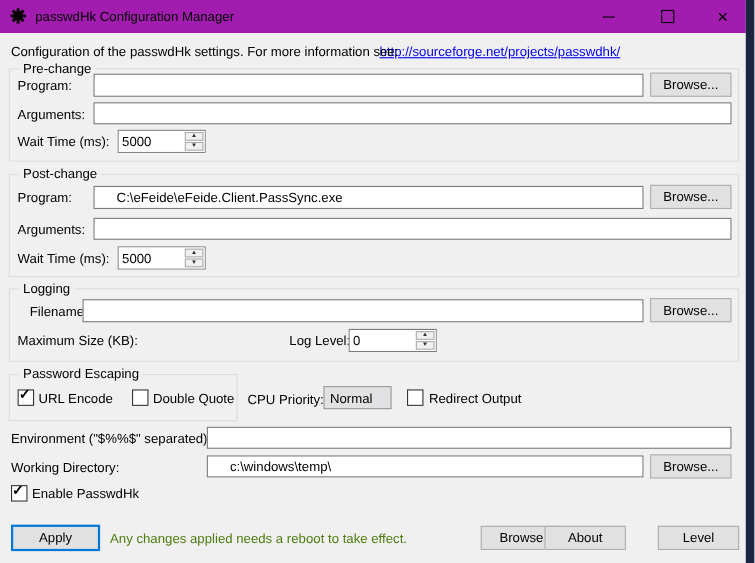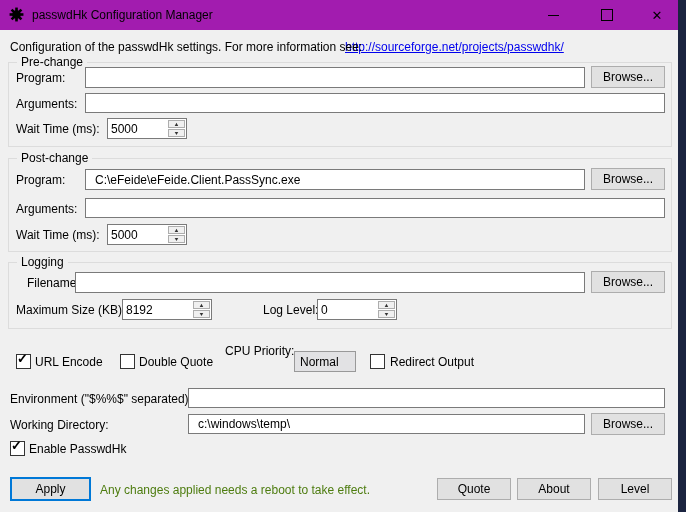--- a/index.html
+++ b/index.html
@@ -23,7 +23,7 @@
   .tinput{
     position:absolute;border:1px solid #7a7a7a;background:#fff;
     font-family:"Liberation Sans",sans-serif;font-size:12px;color:#000;
-    padding:1px 9px;height:21px;box-sizing:border-box;outline:none;
+    padding:1px 20px;height:21px;box-sizing:border-box;outline:none;
   }
   .lbl{position:absolute;white-space:nowrap;}
   .btn{

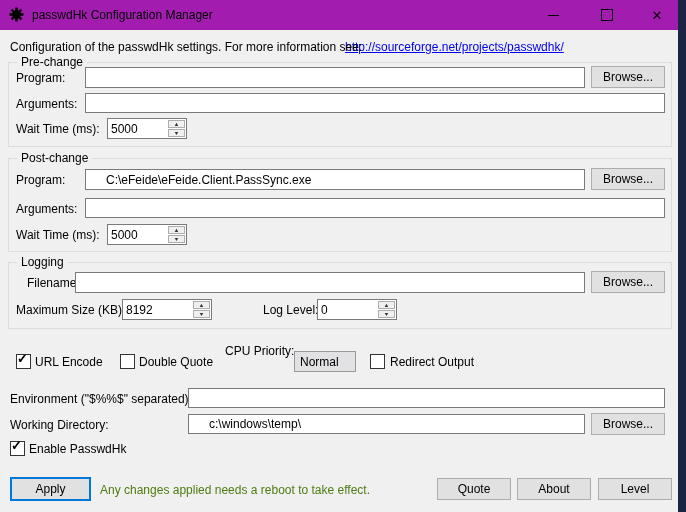--- a/index.html
+++ b/index.html
@@ -139,17 +139,6 @@
     <span>Browse...</span>
   </div>
   <span class="lbl" style="left:16px;top:303px;">Maximum Size (KB):</span>
-  <div class="spinner" style="left:122px;top:299px;width:90px;height:21px;">
-    <input class="spin-val" value="8192" style="">
-    <div class="spin-btns">
-      <div class="spin-b">
-          <span>▲</span>
-        </div>
-      <div class="spin-b">
-          <span>▼</span>
-        </div>
-    </div>
-  </div>
   <span class="lbl" style="left:263px;top:303px;">Log Level:</span>
   <div class="spinner" style="left:317px;top:299px;width:80px;height:21px;">
     <input class="spin-val" value="0" style="">

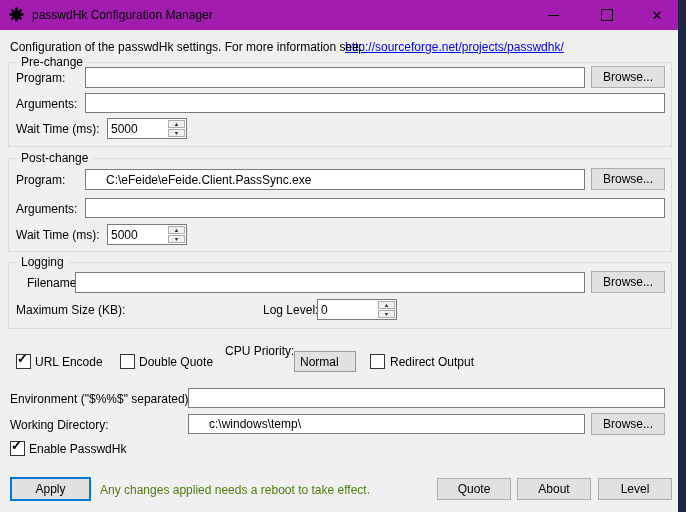--- a/index.html
+++ b/index.html
@@ -152,6 +152,9 @@
     </div>
   </div>
 
+  <div class="group" style="left:8px;top:340px;width:206px;height:41px;">
+    <span class="group-label">Password Escaping</span>
+  </div>
   <span class="chk checked" style="left:16px;top:354px;">
     <span class="check">✓</span>
   </span>

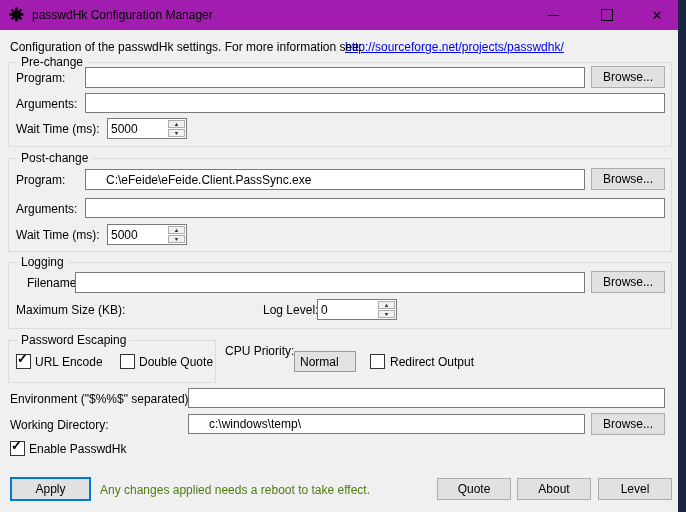--- a/index.html
+++ b/index.html
@@ -164,7 +164,7 @@
   </span>
   <span class="lbl" style="left:139px;top:355px;">Double Quote</span>
 
-  <span class="lbl" style="left:225px;top:344px;text-align:right;">CPU Priority:</span>
+  <span class="lbl" style="left:225px;top:356px;text-align:right;">CPU Priority:</span>
   <div class="combo" style="left:294px;top:351px;width:62px;height:21px;">
     <span>Normal</span>
     <span class="chev">∨</span>

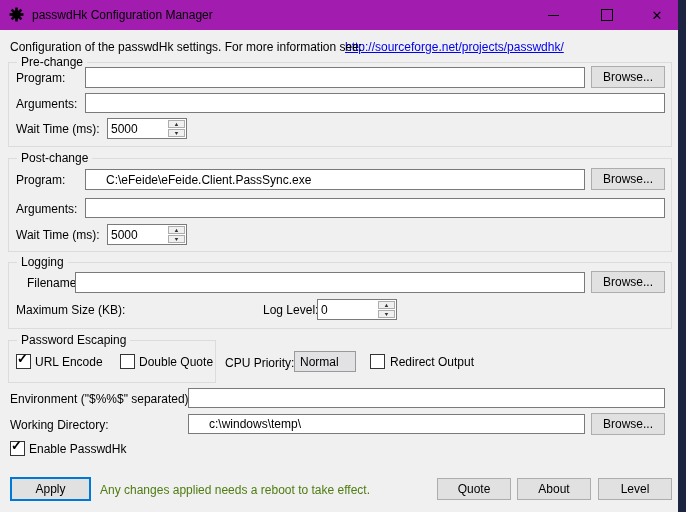--- a/index.html
+++ b/index.html
@@ -193,7 +193,7 @@
   </div>
   <span class="lbl note" style="left:100px;top:483px;">Any changes applied needs a reboot to take effect.</span>
   <div class="btn" style="left:437px;top:478px;width:74px;height:22px;">
-    <span>Quote</span>
+    <span>Browse</span>
   </div>
   <div class="btn" style="left:517px;top:478px;width:74px;height:22px;">
     <span>About</span>

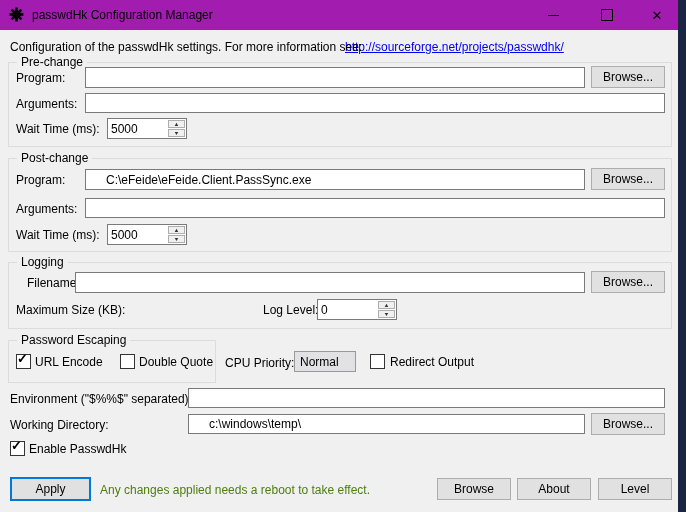--- a/index.html
+++ b/index.html
@@ -195,7 +195,7 @@
   <div class="btn" style="left:437px;top:478px;width:74px;height:22px;">
     <span>Browse</span>
   </div>
-  <div class="btn" style="left:517px;top:478px;width:74px;height:22px;">
+  <div class="btn" style="left:495px;top:478px;width:74px;height:22px;">
     <span>About</span>
   </div>
   <div class="btn" style="left:598px;top:478px;width:74px;height:22px;">

